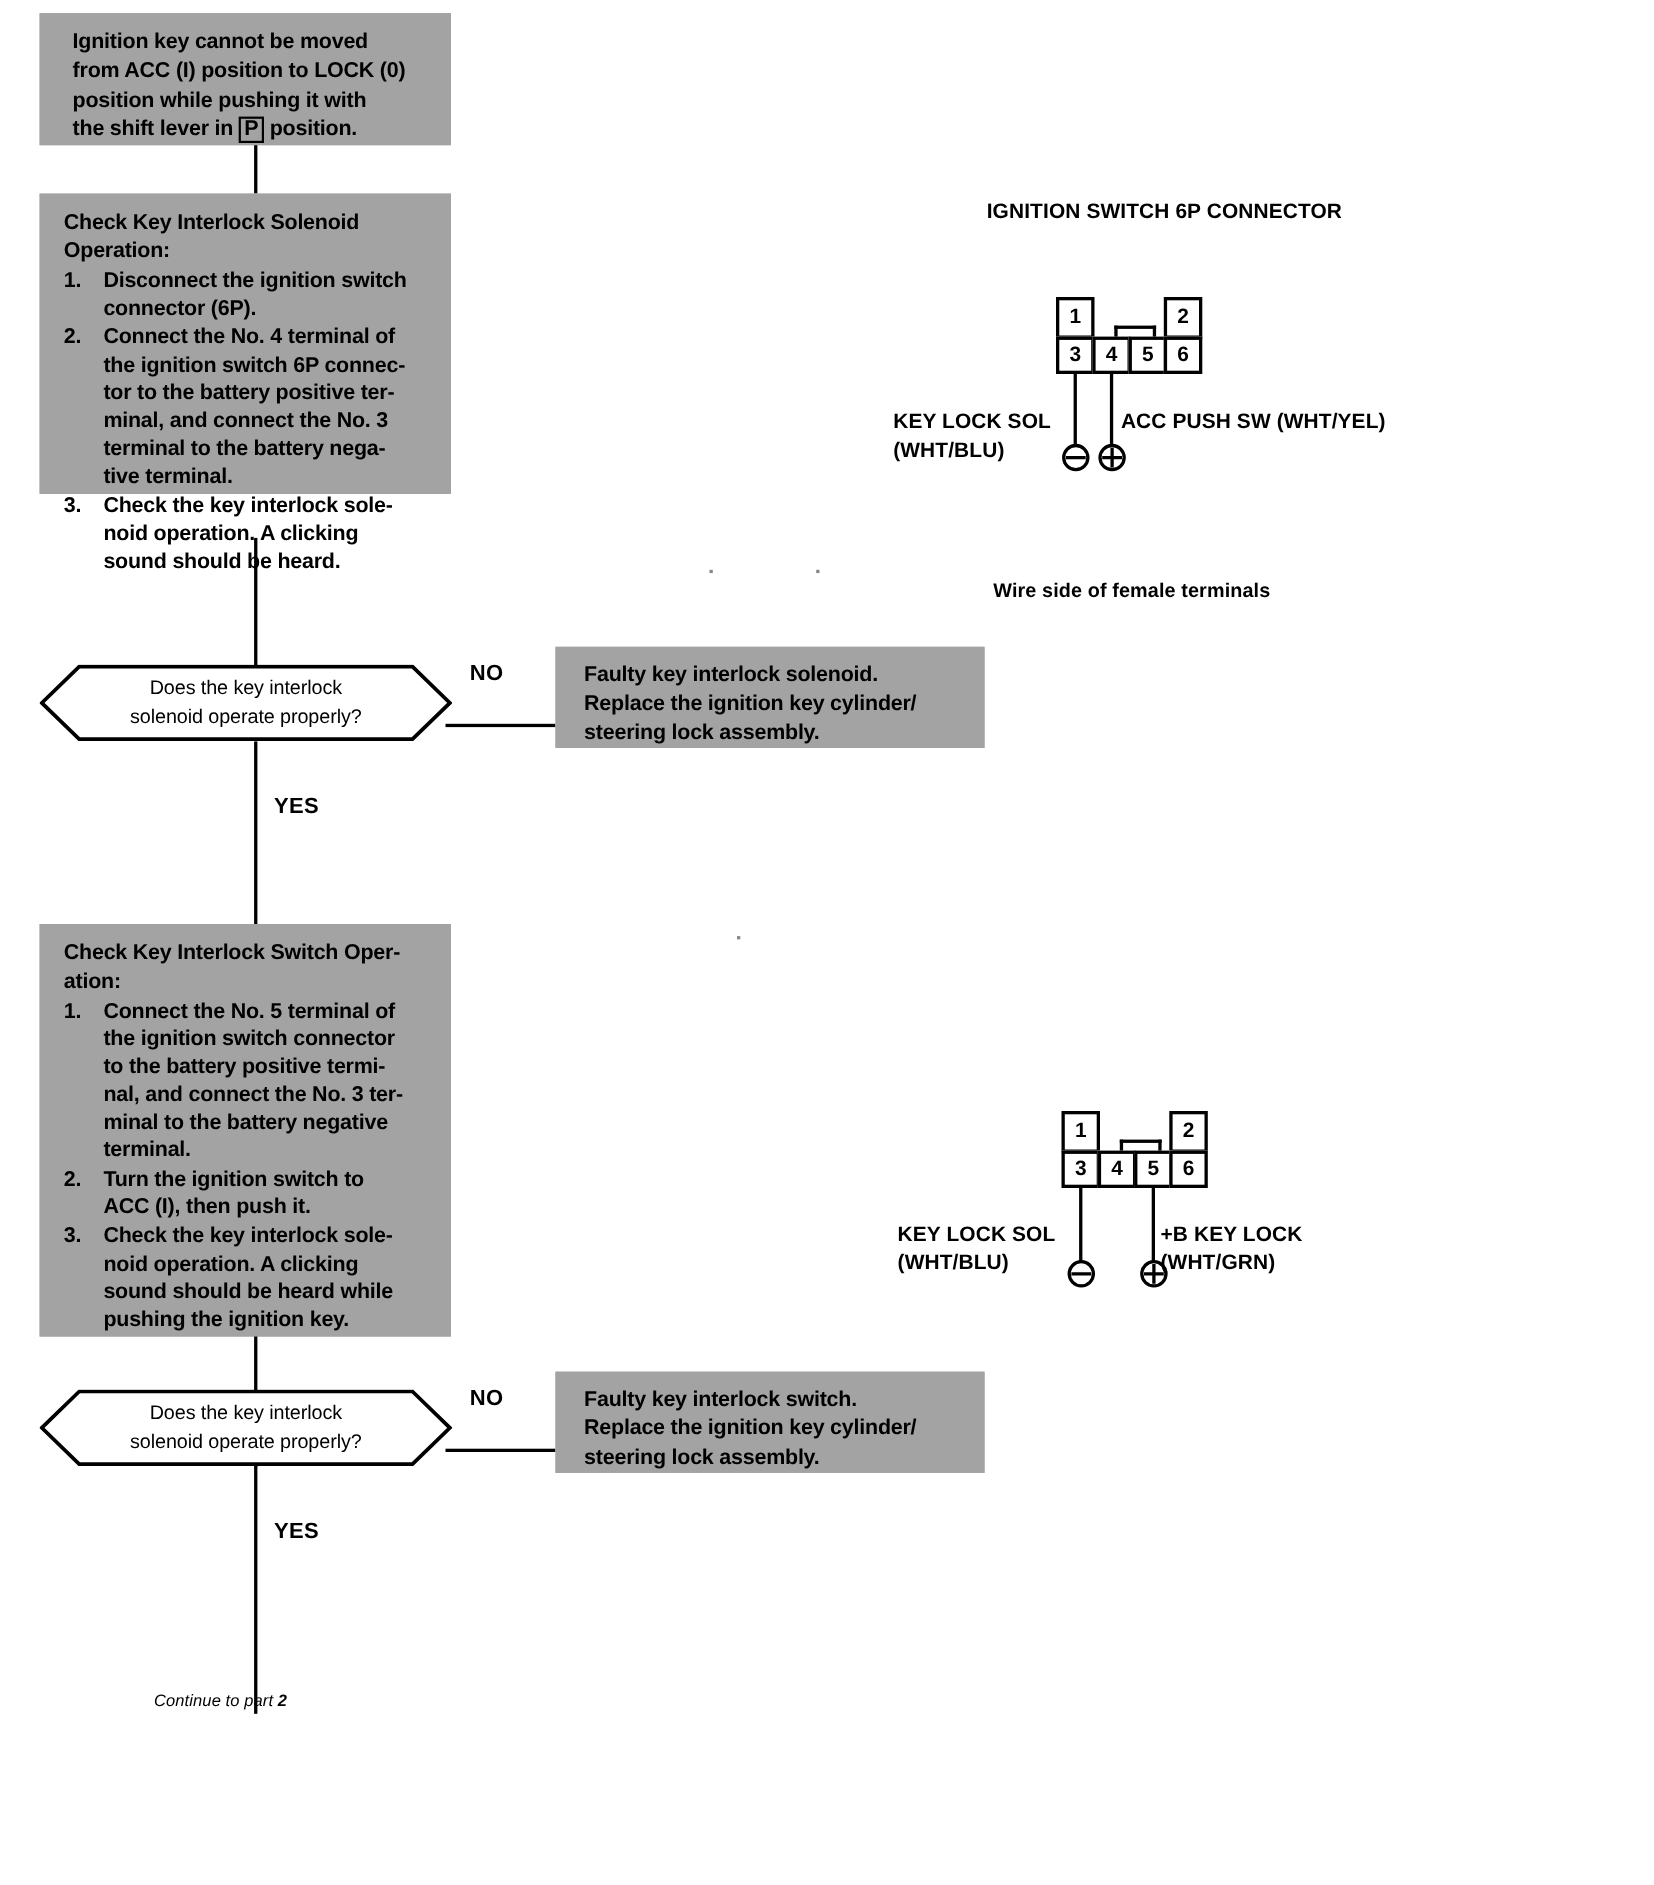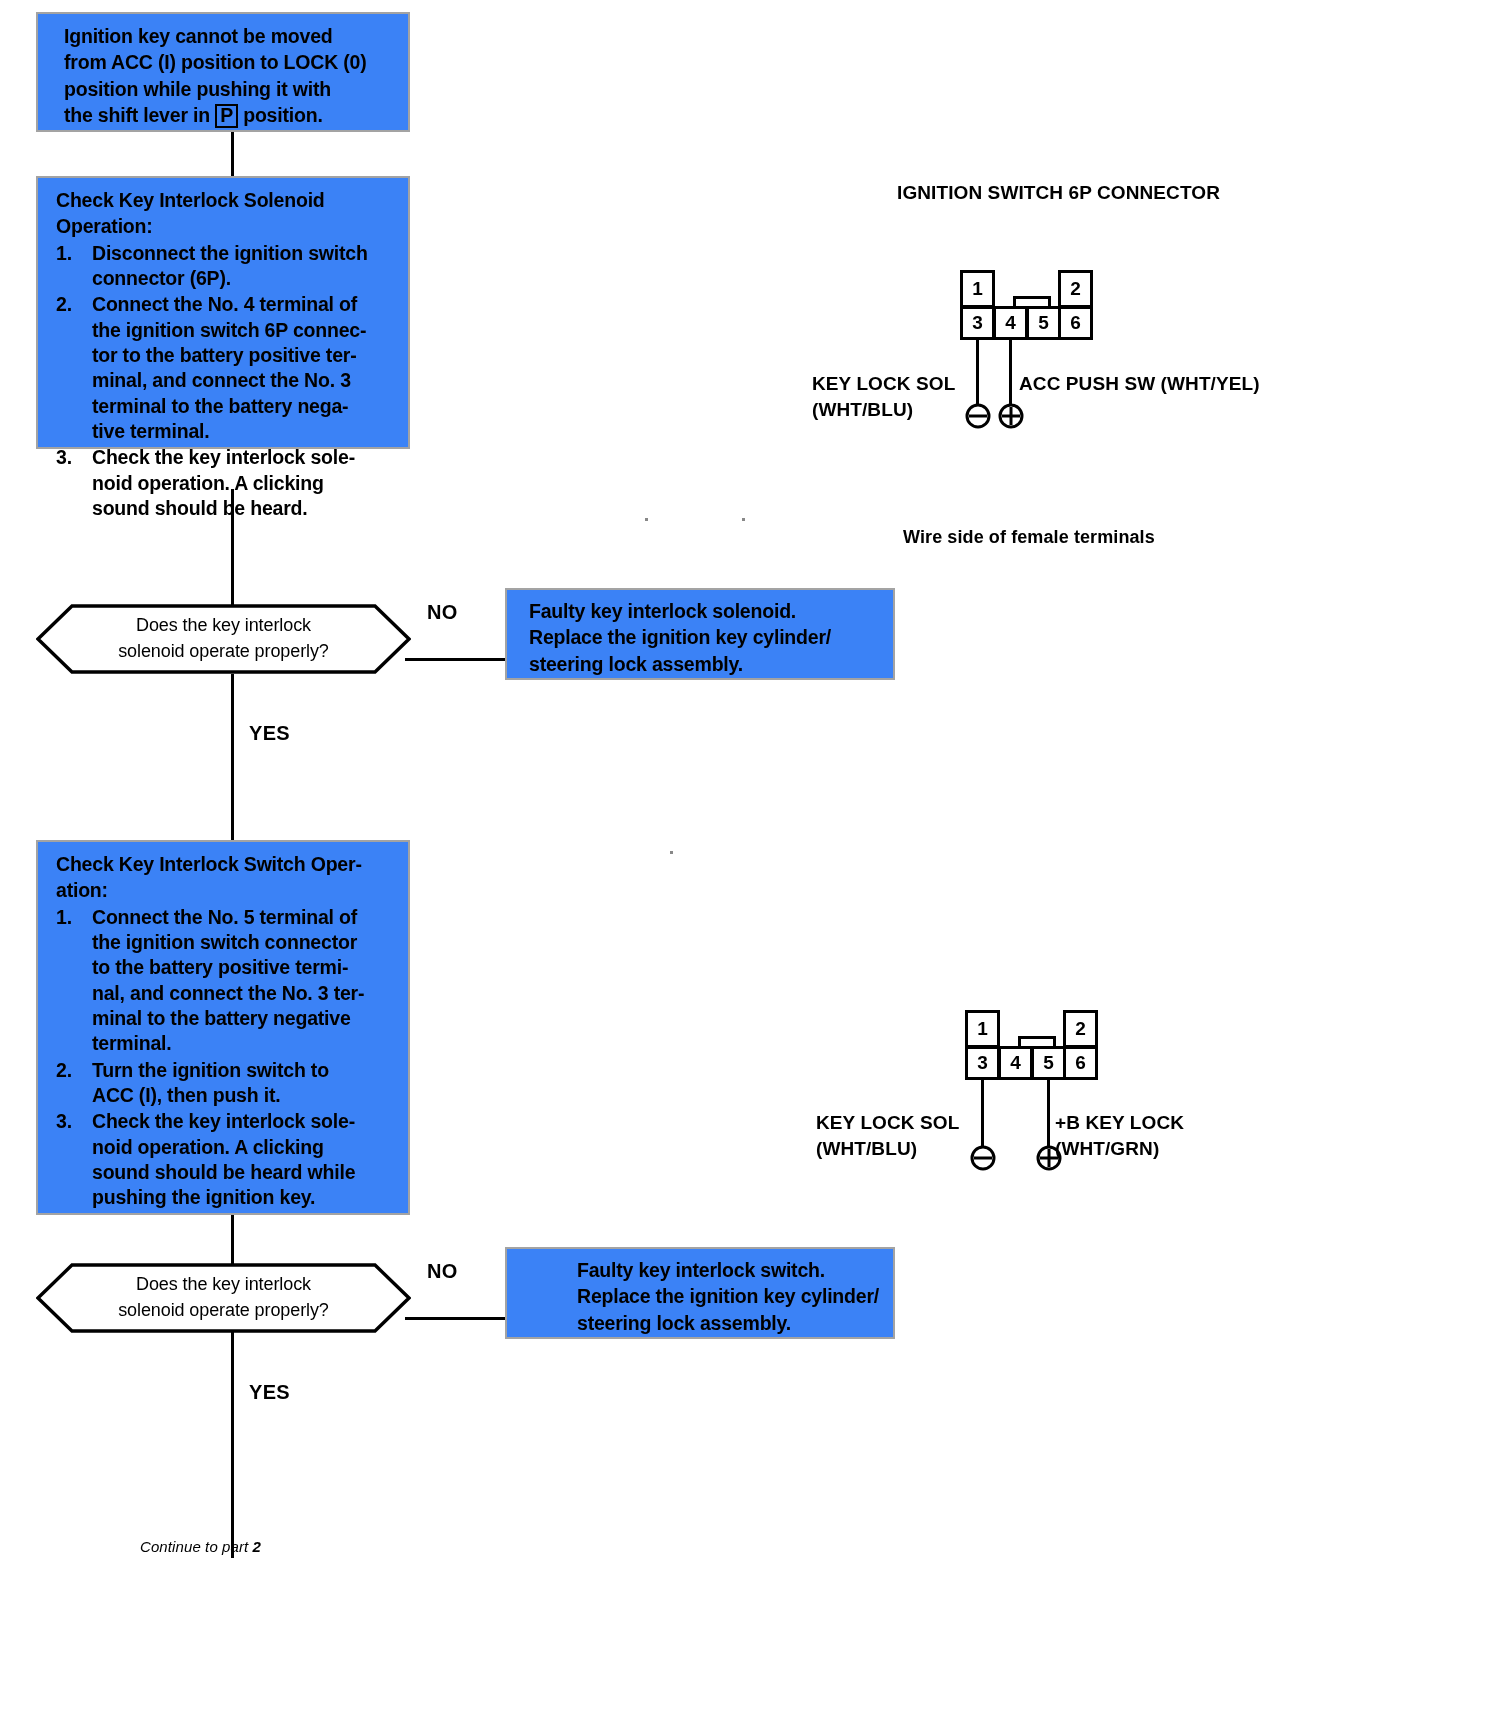--- a/index.html
+++ b/index.html
@@ -22,8 +22,8 @@
   
   .box {
     position: absolute;
-    border: 2px solid #a3a3a3;
-    background: #3b82f6;
+    border: 4px solid #a3a3a3;
+    background: #a3a3a3;
     box-sizing: border-box;
   }
   .box-inner {

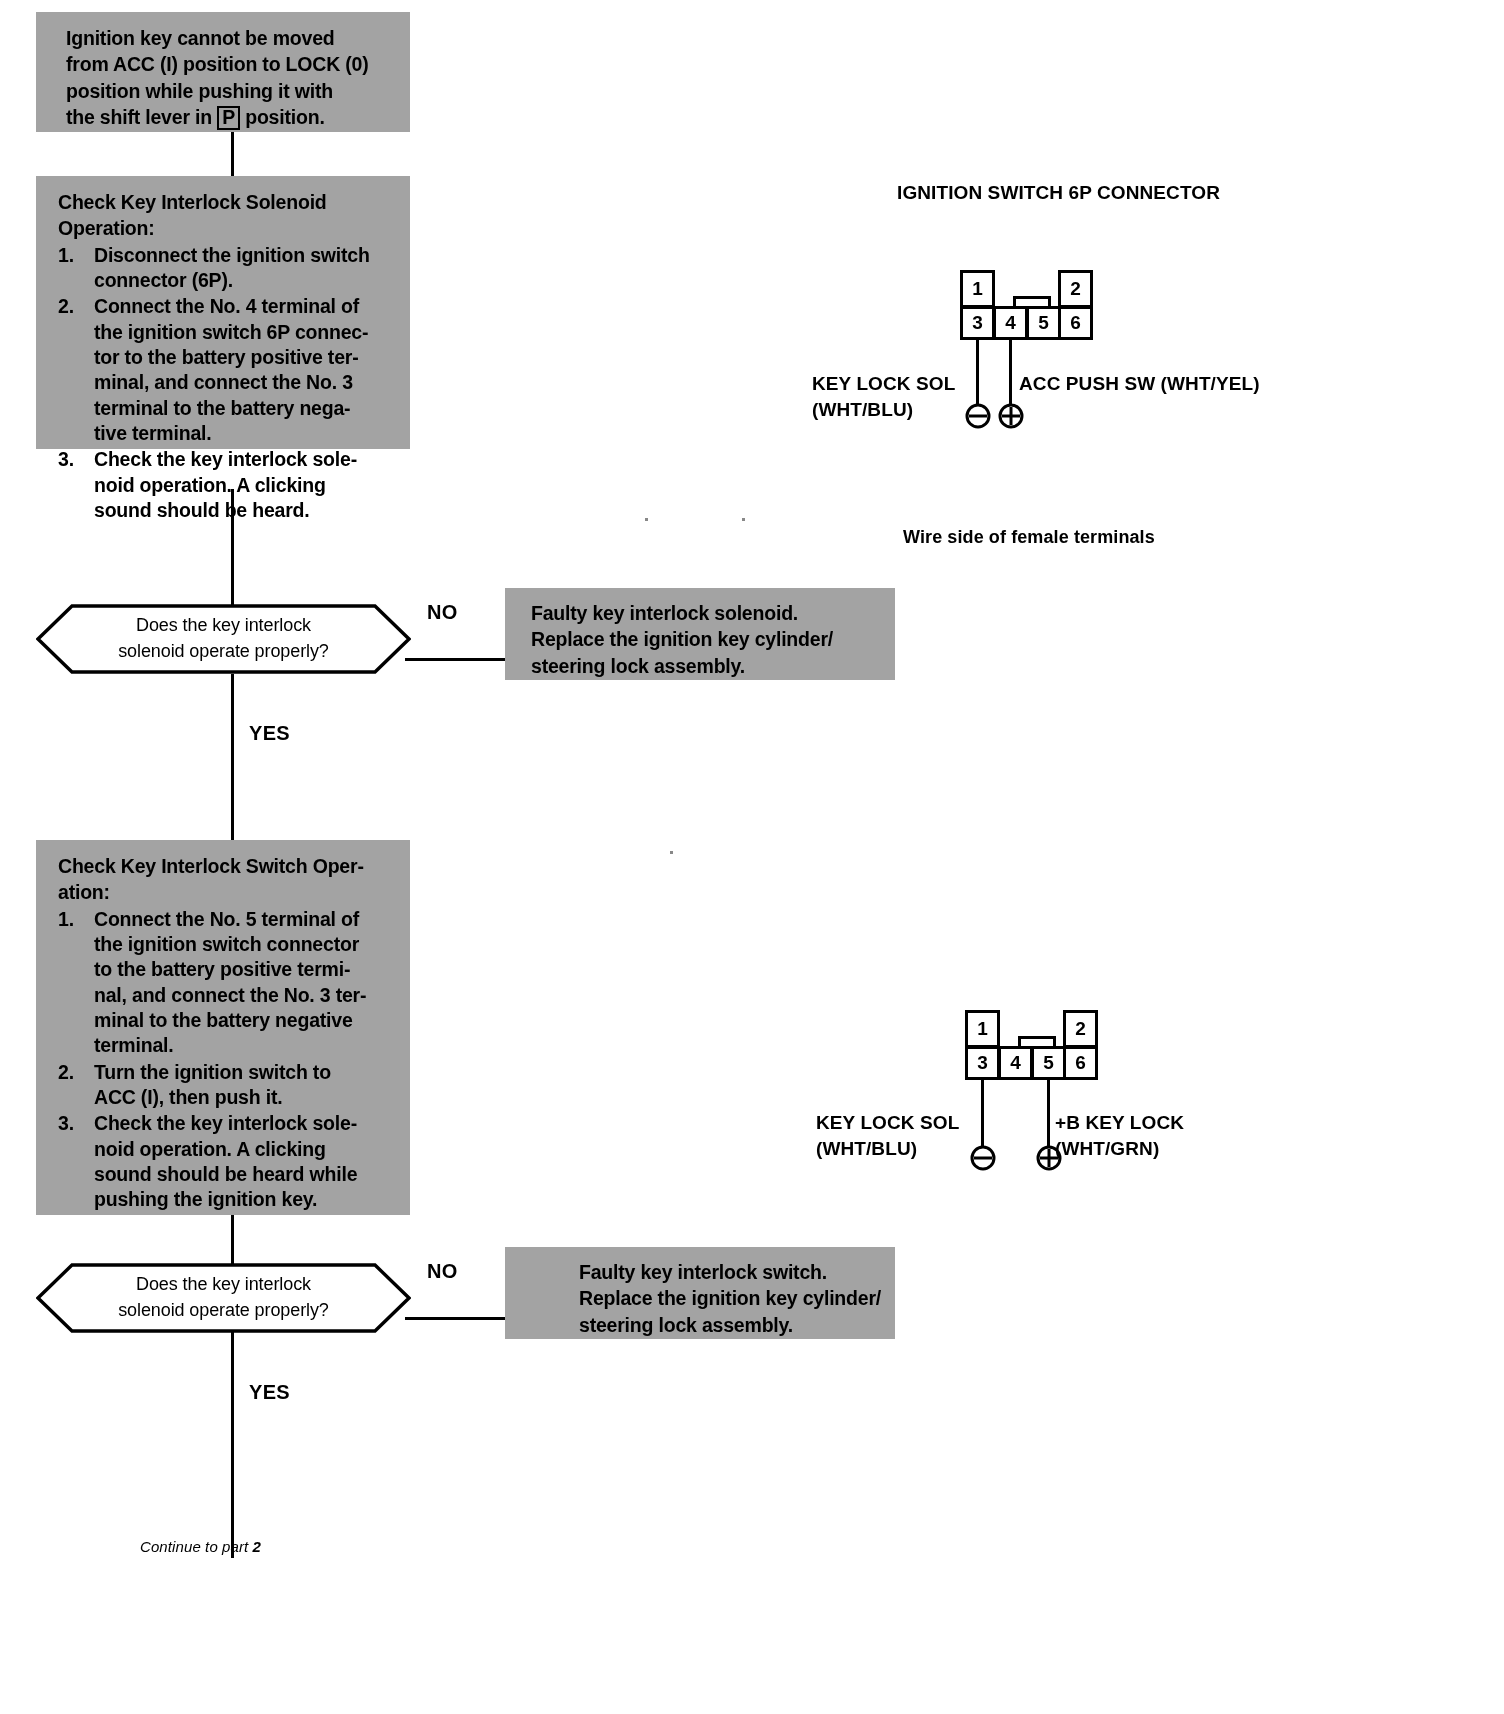--- a/index.html
+++ b/index.html
@@ -284,7 +284,7 @@
   <div class="hline" style="left:405px; top:1317px; width:100px;"></div>
   <div class="branch-label" style="left:427px; top:1260px;">NO</div>
 
-  <div class="box" style="left:505px; top:1247px; width:390px; height:92px;padding-left:48px;">
+  <div class="box" style="left:505px; top:1247px; width:390px; height:92px;">
     <div class="box-inner" style="padding:9px 8px 6px 22px;">
       <div class="ttl">Faulty key interlock switch.</div>
       <div class="ttl">Replace the ignition key cylinder/</div>

